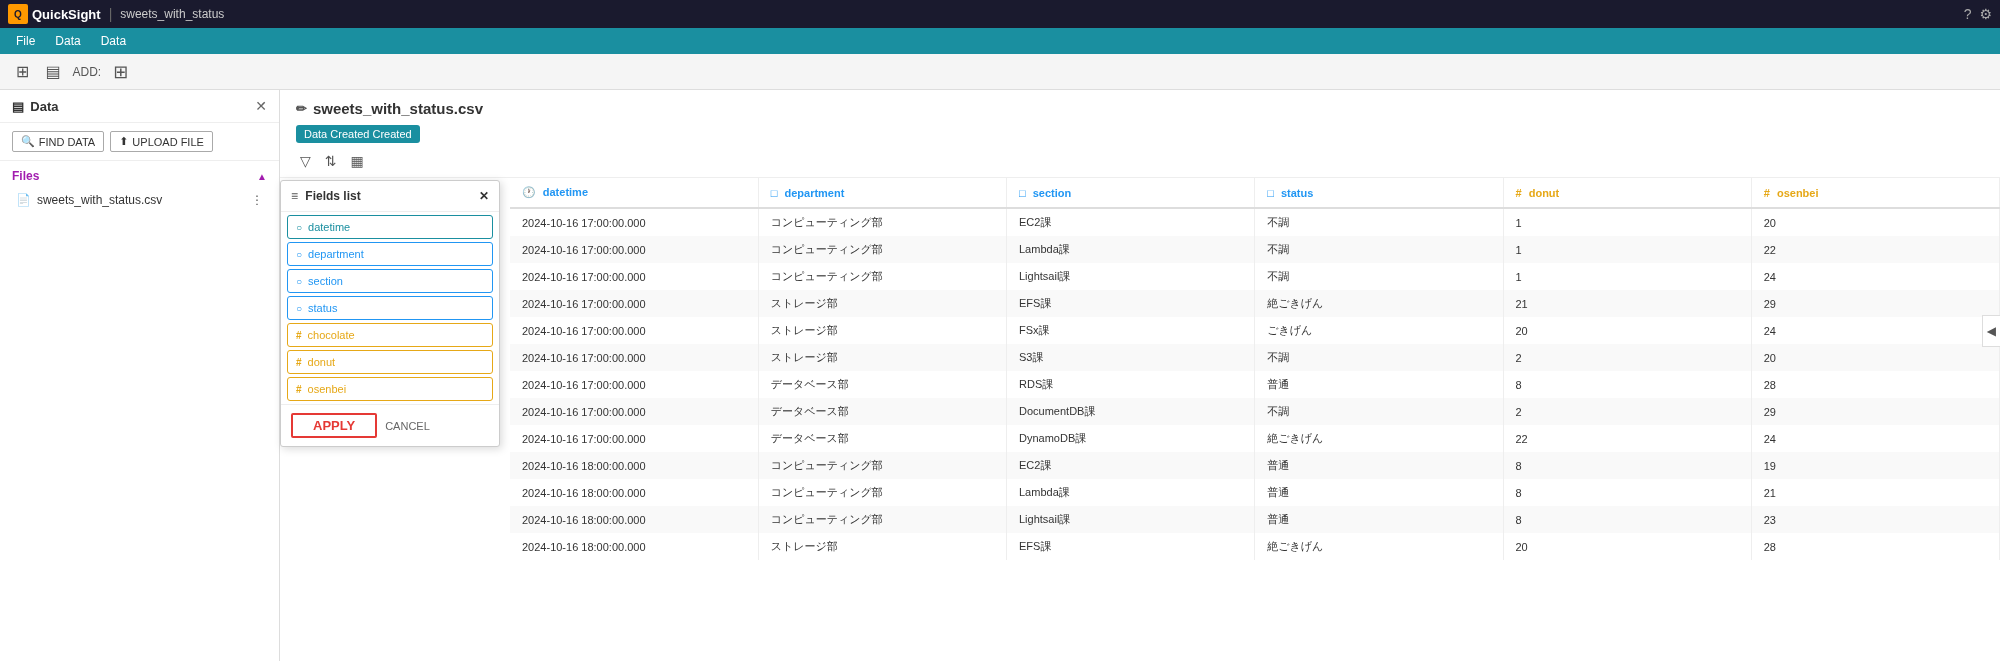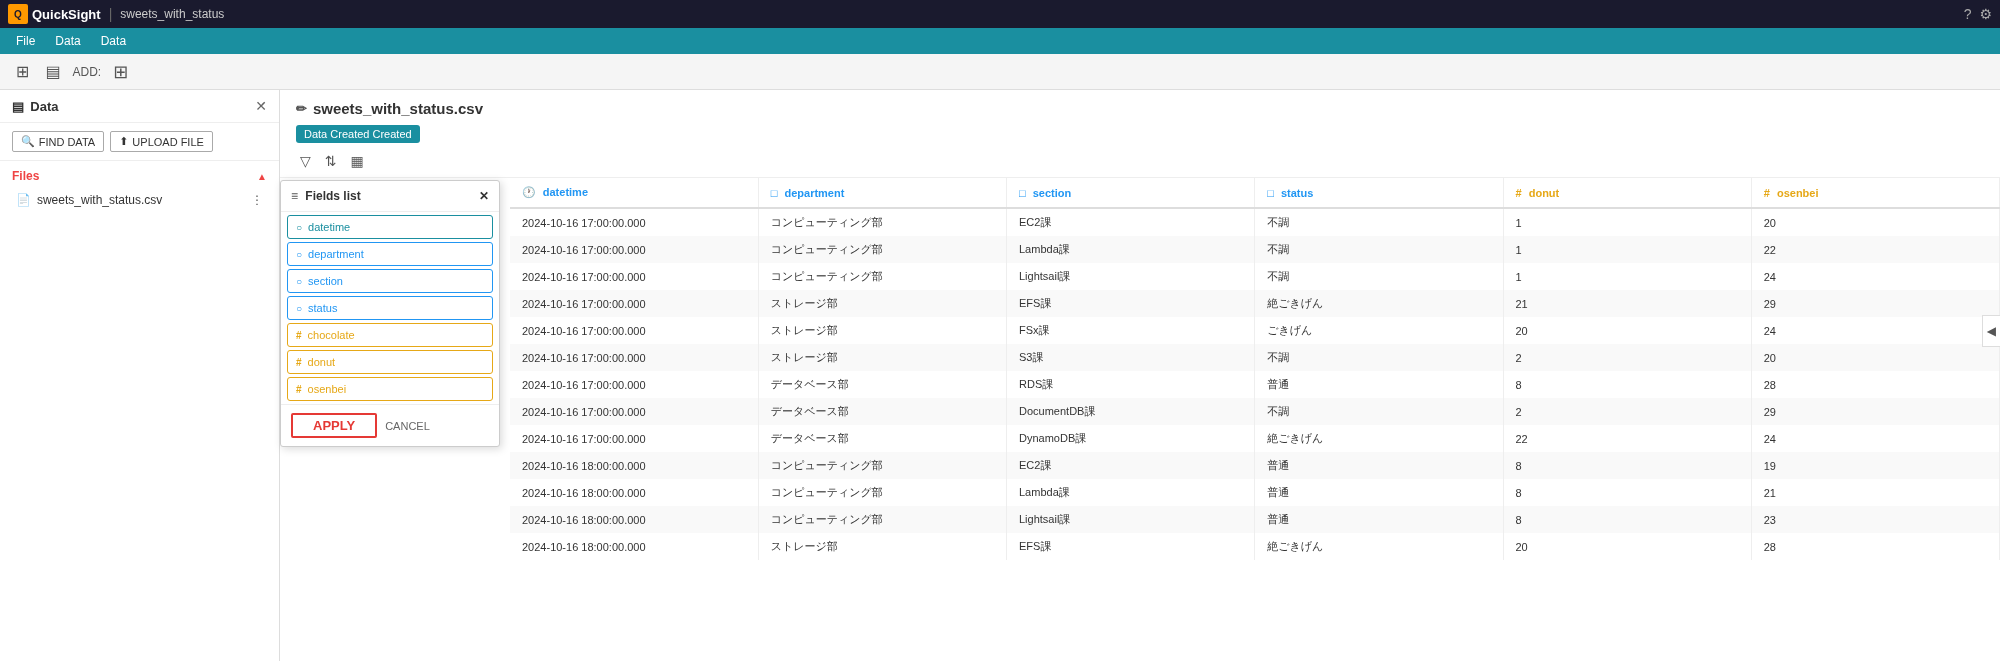--- a/index.html
+++ b/index.html
@@ -124,7 +124,7 @@
     }
     .files-header {
       display: flex; align-items: center; justify-content: space-between;
-      font-size: 12px; font-weight: 600; color: #ef4444;
+      font-size: 12px; font-weight: 600; color: #a21caf;
       margin-bottom: 6px;
     }
     .files-header .chevron { font-size: 10px; }

